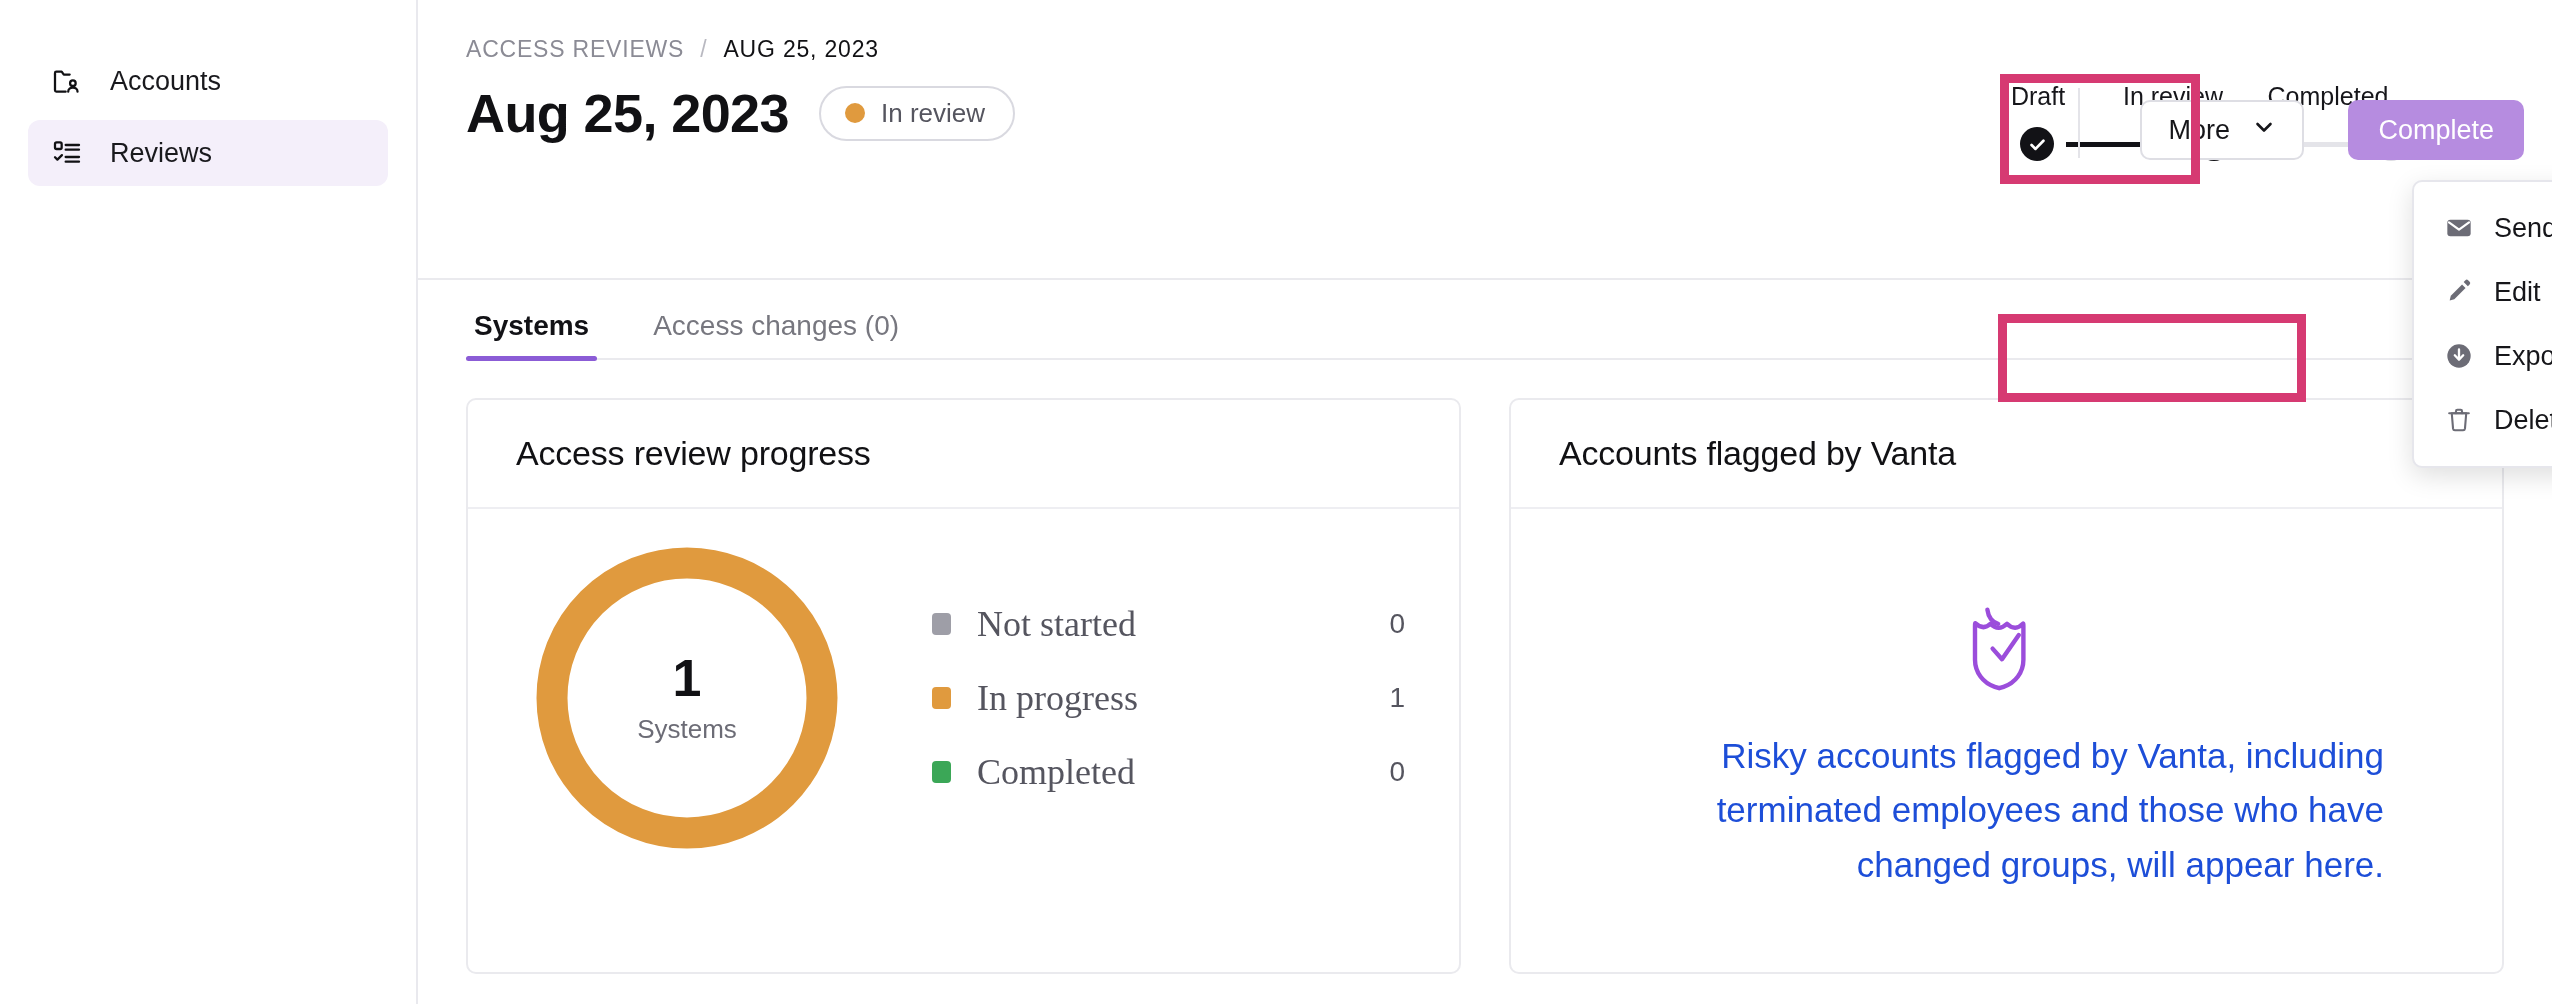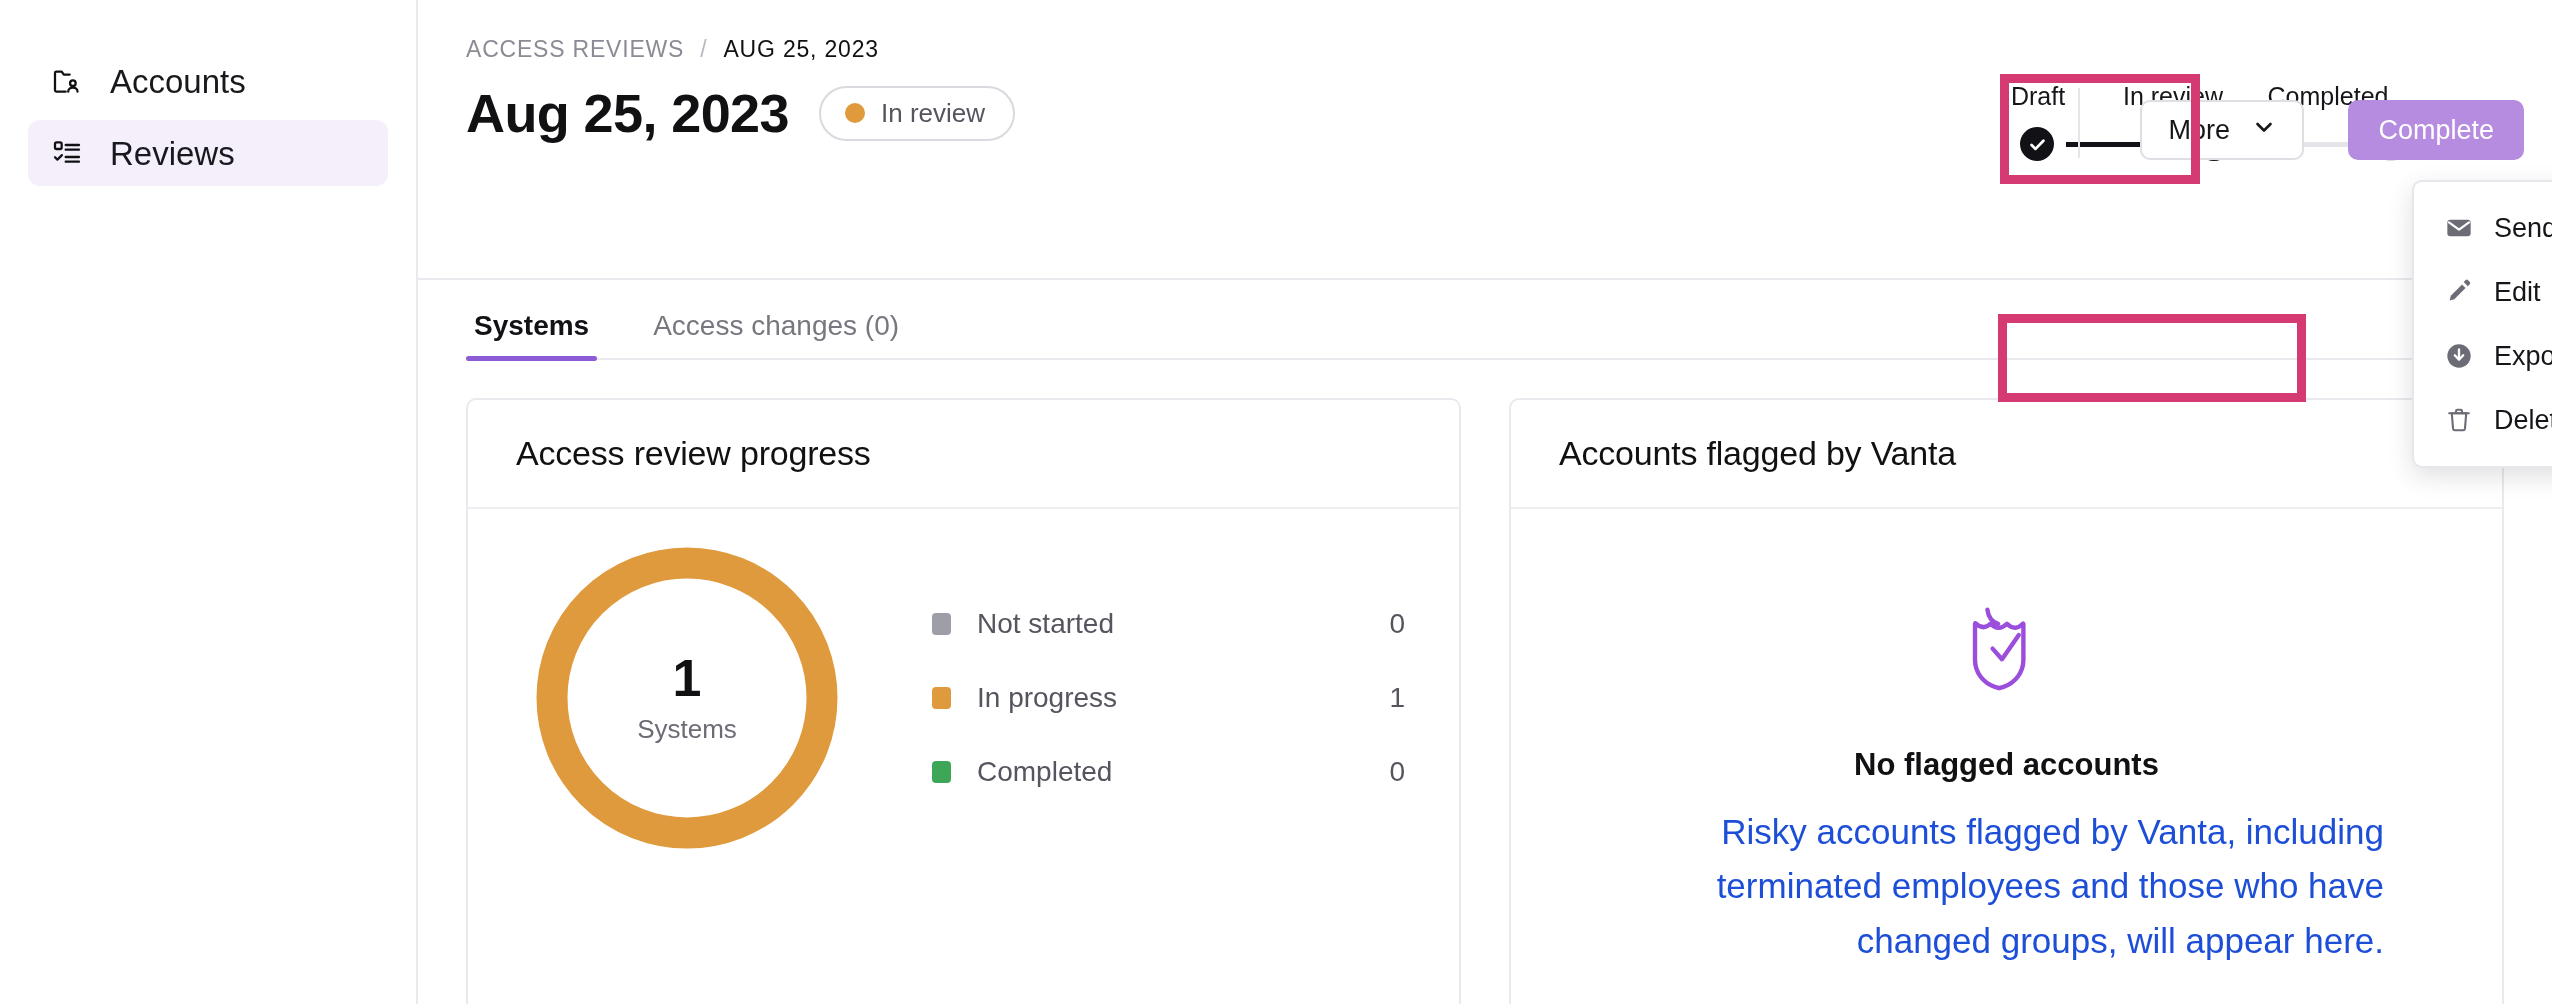--- a/index.html
+++ b/index.html
@@ -28,7 +28,7 @@
     cursor: pointer; margin-bottom: 6px;
   }
   .nav-item.active { background: #f4effa; }
-  .nav-label { font-size: 33px; color: #19191d; line-height: 1; }
+  .nav-label { font-size: 27px; color: #19191d; line-height: 1; }
   .nav-icon { width: 34px; height: 34px; display: flex; align-items: center; justify-content: center; flex: 0 0 34px; }
 
   

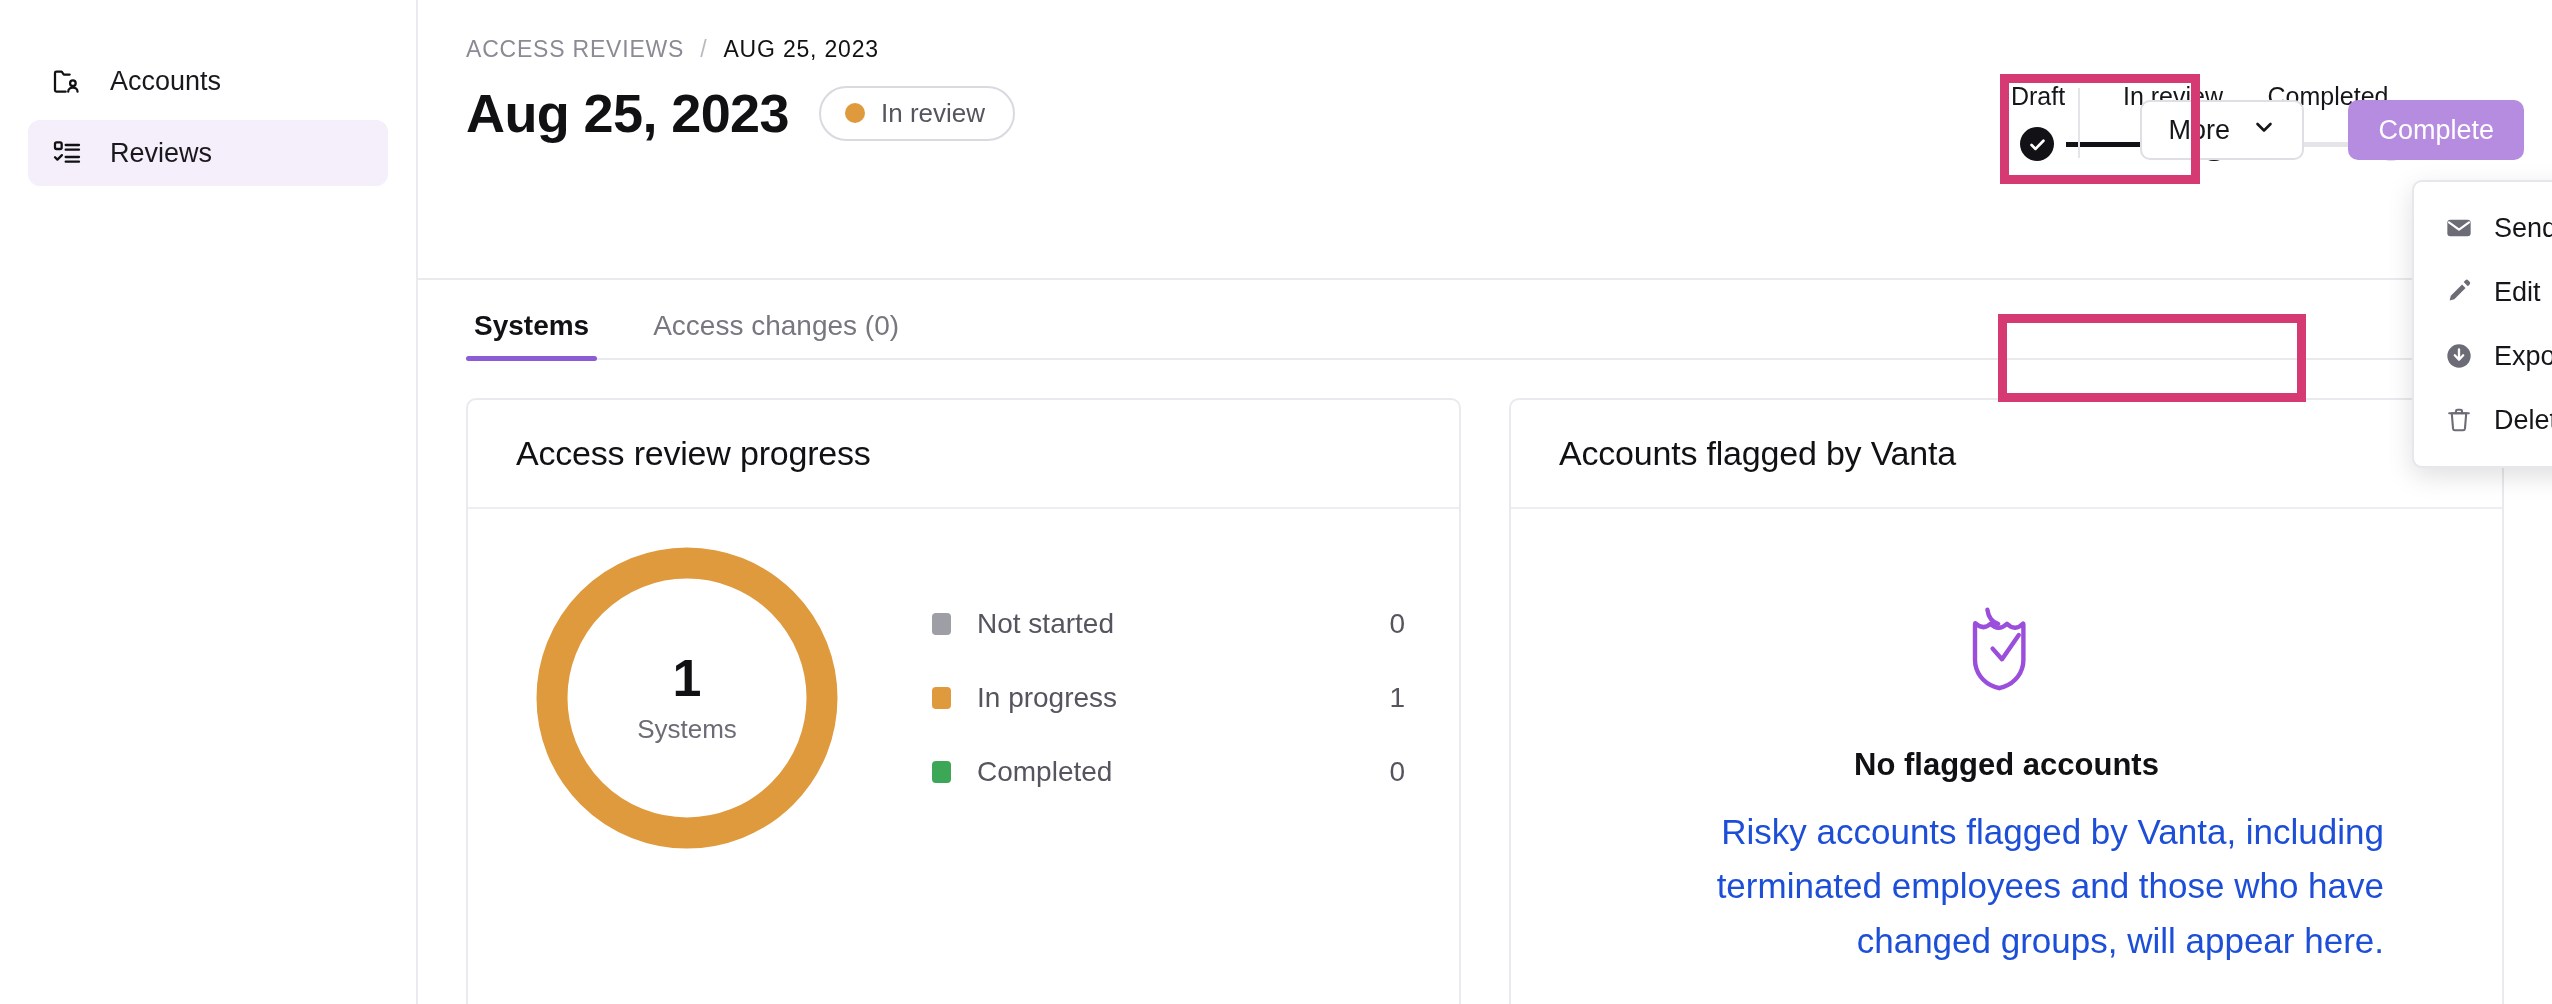--- a/index.html
+++ b/index.html
@@ -132,7 +132,7 @@
   .legend { flex: 1 1 auto; padding-left: 40px; padding-right: 14px; }
   .legend-row { display: flex; align-items: center; height: 74px; }
   .legend-swatch { width: 19px; height: 22px; border-radius: 4px; flex: 0 0 19px; }
-  .legend-label { font-size: 28px; color: #55555f; margin-left: 26px; flex: 1 1 auto; }
+  .legend-label { font-size: 36px; color: #55555f; margin-left: 26px; flex: 1 1 auto; font-family: Liberation Serif, serif; }
   .legend-value { font-size: 28px; color: #55555f; }
 
   

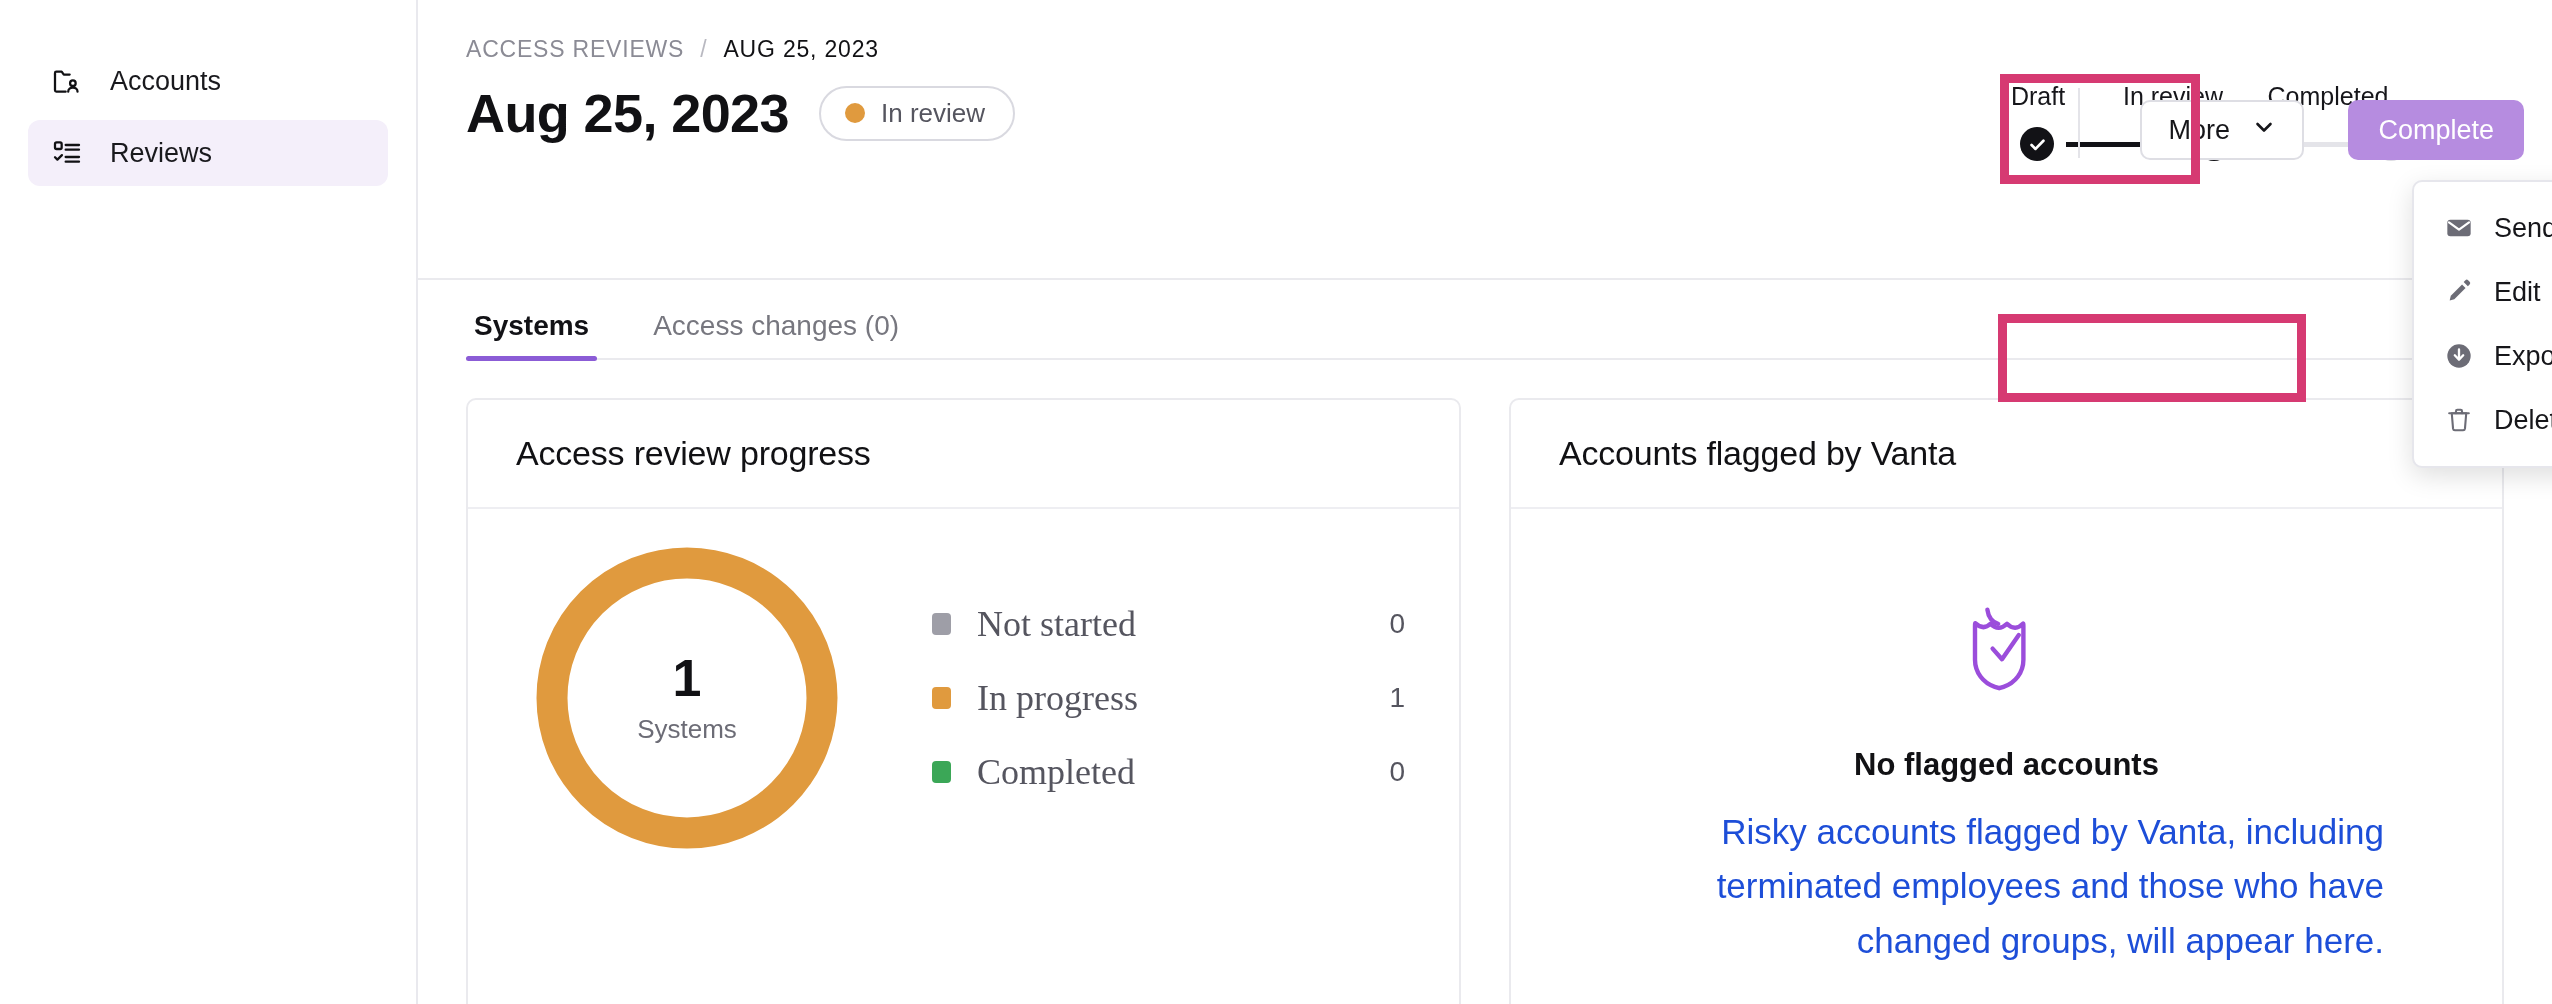--- a/index.html
+++ b/index.html
@@ -286,7 +286,6 @@
                   <path d="M16.8 26.8l4.7 5.3 8.4-12.1"></path>
                 </svg>
               </span>
-              <div class="empty-title">No flagged accounts</div>
               <div class="empty-desc">Risky accounts flagged by Vanta, including terminated employees and those who have changed groups, will appear here.</div>
             </div>
           </div>

